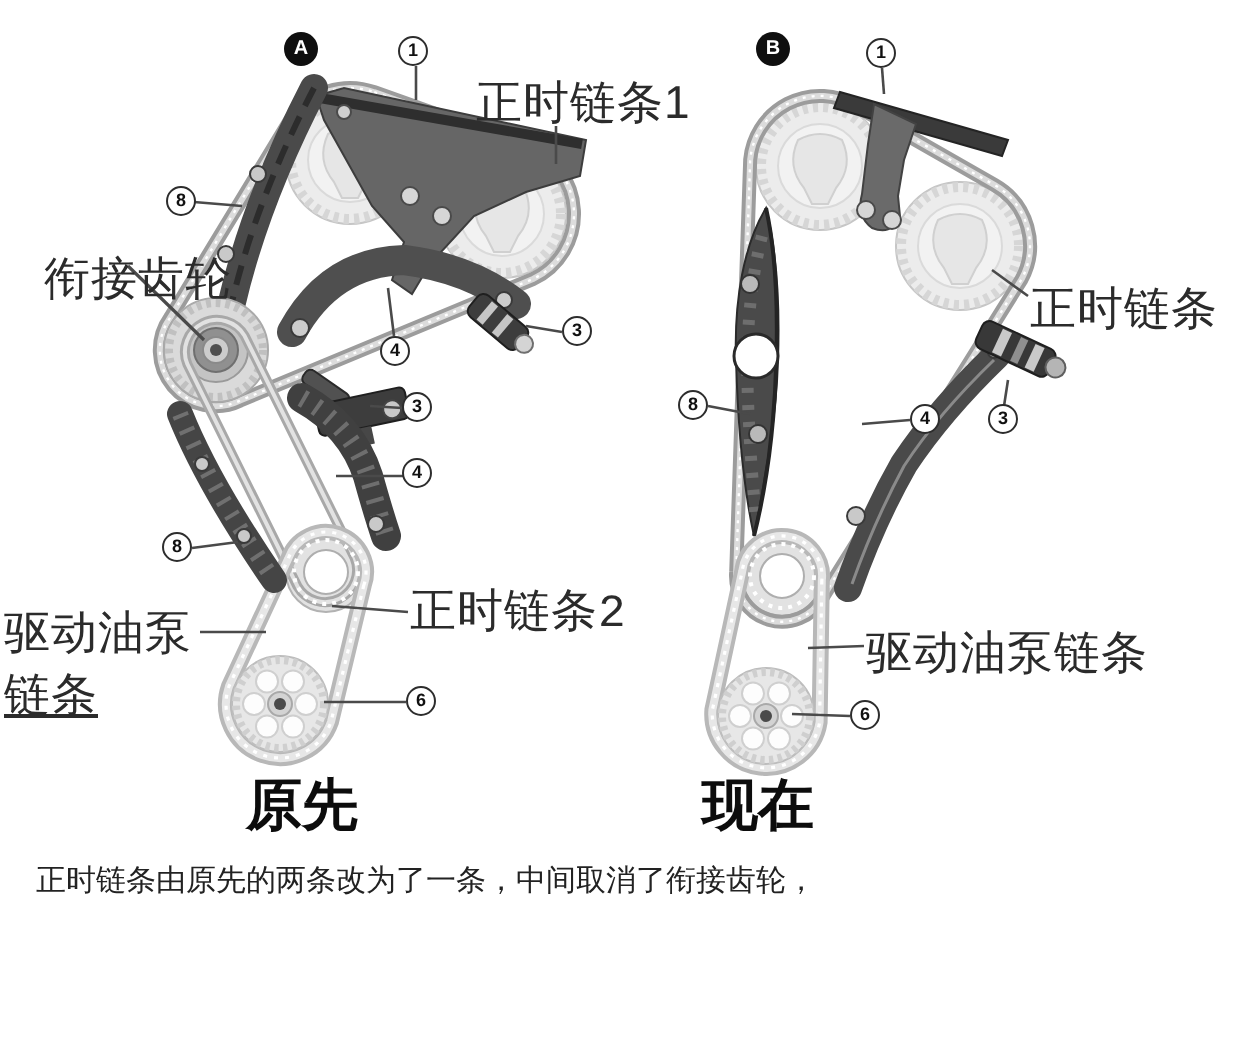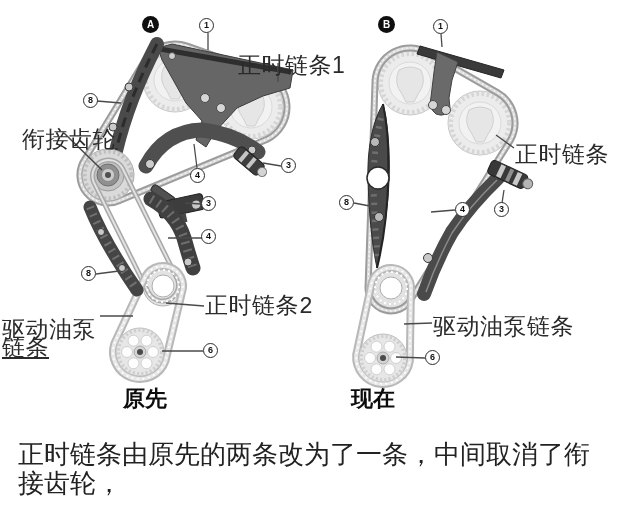--- a/index.html
+++ b/index.html
@@ -258,7 +258,7 @@
   <div class="co" style="left:494px;top:202px;">3</div>
   <div class="co" style="left:425px;top:350px;">6</div>
 
-  <div class="lbl" style="left:238px;top:50px;">正时链条1</div>
+  <div class="lbl" style="left:238px;top:36px;">正时链条1</div>
   <div class="lbl" style="left:2px;top:124px;margin-left:20px;">衔接齿轮</div>
   <div>
     <div class="lbl" style="left:2px;top:314px;">驱动油泵</div>

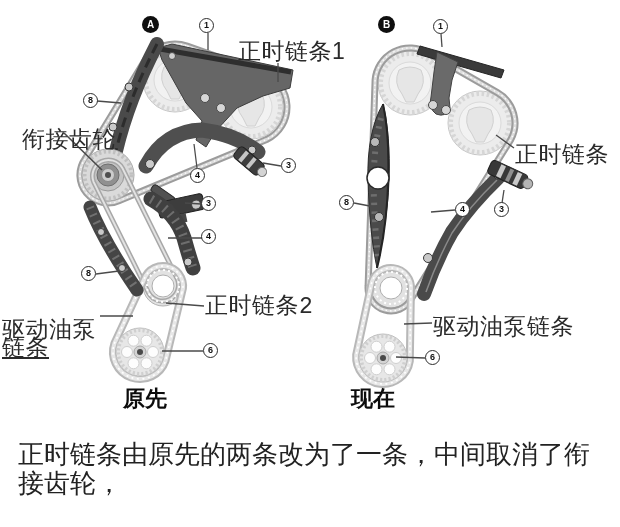--- a/index.html
+++ b/index.html
@@ -261,7 +261,7 @@
   <div class="lbl" style="left:238px;top:36px;">正时链条1</div>
   <div class="lbl" style="left:2px;top:124px;margin-left:20px;">衔接齿轮</div>
   <div>
-    <div class="lbl" style="left:2px;top:314px;">驱动油泵</div>
+    <div class="lbl" style="left:2px;top:301px;">驱动油泵</div>
     <div class="lbl" style="left:2px;top:332px;text-decoration:underline;">链条</div>
   </div>
   <div class="lbl" style="left:205px;top:292px;font-family:Liberation Mono, monospace;">正时链条2</div>

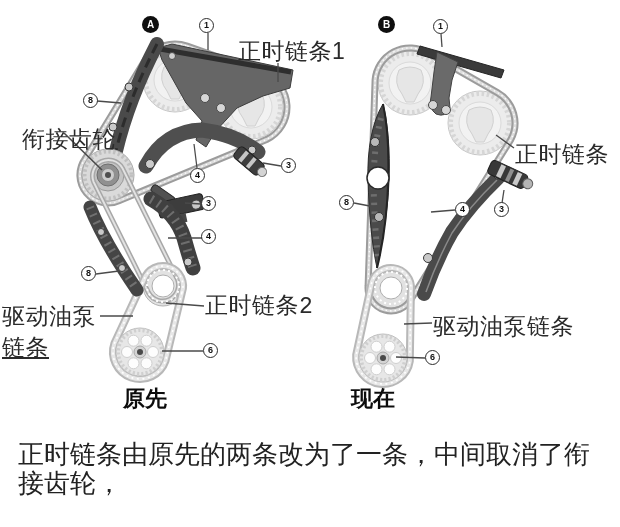--- a/index.html
+++ b/index.html
@@ -13,7 +13,7 @@
       color:#111;font-size:9px;font-weight:bold;display:flex;align-items:center;justify-content:center;
       box-sizing:border-box;line-height:1;}
   .lbl{position:absolute;font-size:23px;color:#2b2b2b;white-space:nowrap;line-height:30px;letter-spacing:0.5px;}
-  .cap{position:absolute;font-size:22px;font-weight:bold;color:#0c0c0c;white-space:nowrap;}
+  .cap{position:absolute;font-size:28px;font-weight:bold;color:#0c0c0c;white-space:nowrap;}
   .para{position:absolute;left:12px;top:426px;width:600px;font-size:26px;line-height:29px;color:#222;margin-top:14px;}
   .para .pline:first-child{margin-left:6px;}
 </style>

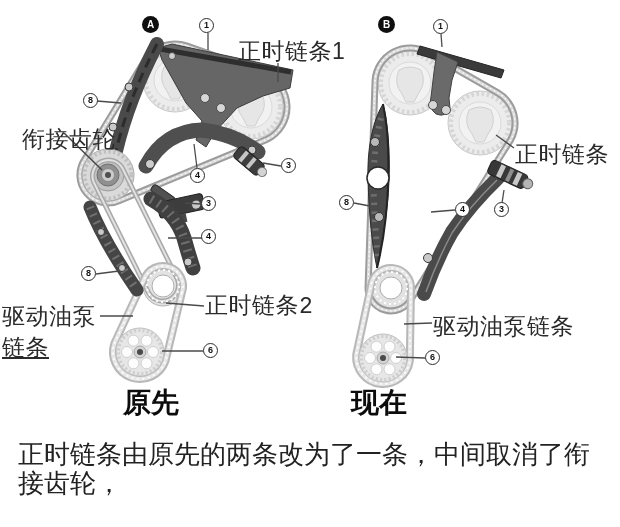--- a/index.html
+++ b/index.html
@@ -14,7 +14,7 @@
       box-sizing:border-box;line-height:1;}
   .lbl{position:absolute;font-size:23px;color:#2b2b2b;white-space:nowrap;line-height:30px;letter-spacing:0.5px;}
   .cap{position:absolute;font-size:28px;font-weight:bold;color:#0c0c0c;white-space:nowrap;}
-  .para{position:absolute;left:12px;top:426px;width:600px;font-size:26px;line-height:29px;color:#222;margin-top:14px;}
+  .para{position:absolute;left:12px;top:426px;width:600px;font-size:15px;line-height:29px;color:#222;}
   .para .pline:first-child{margin-left:6px;}
 </style>
 </head>

